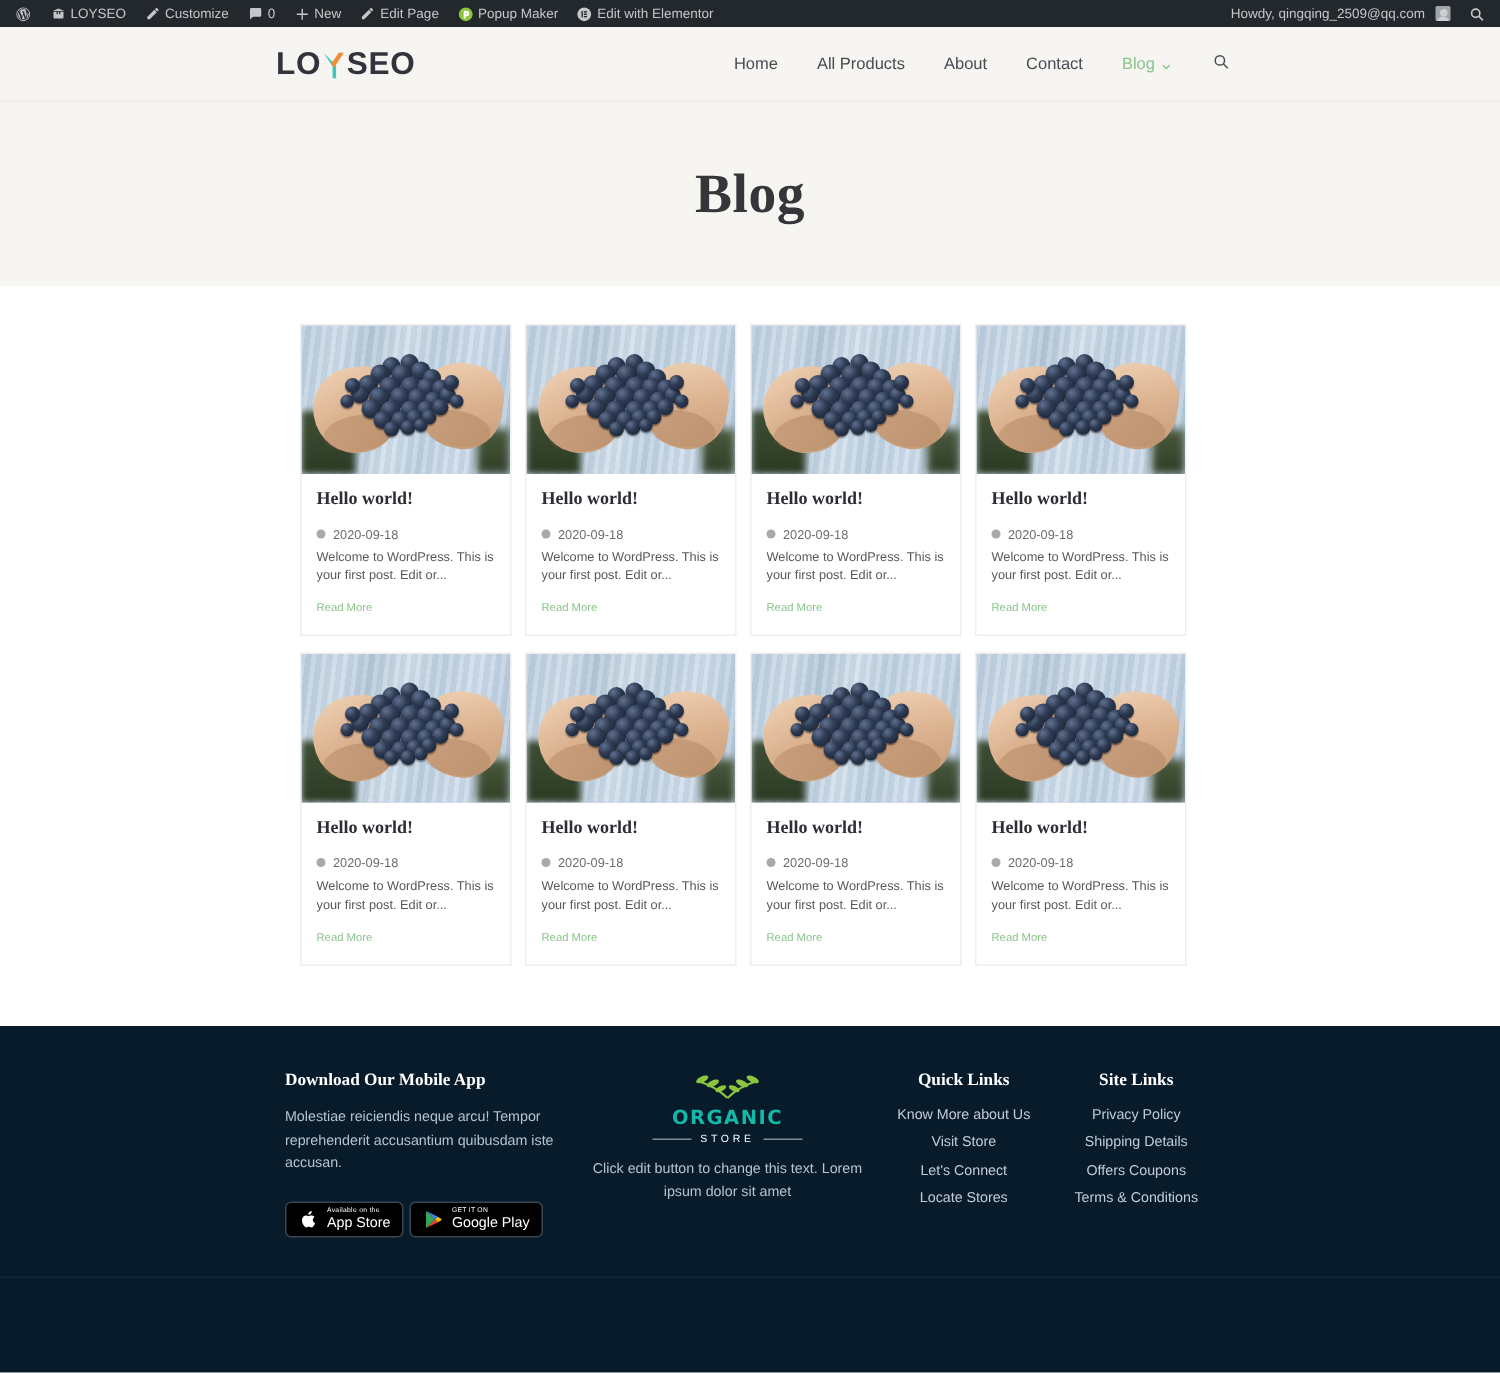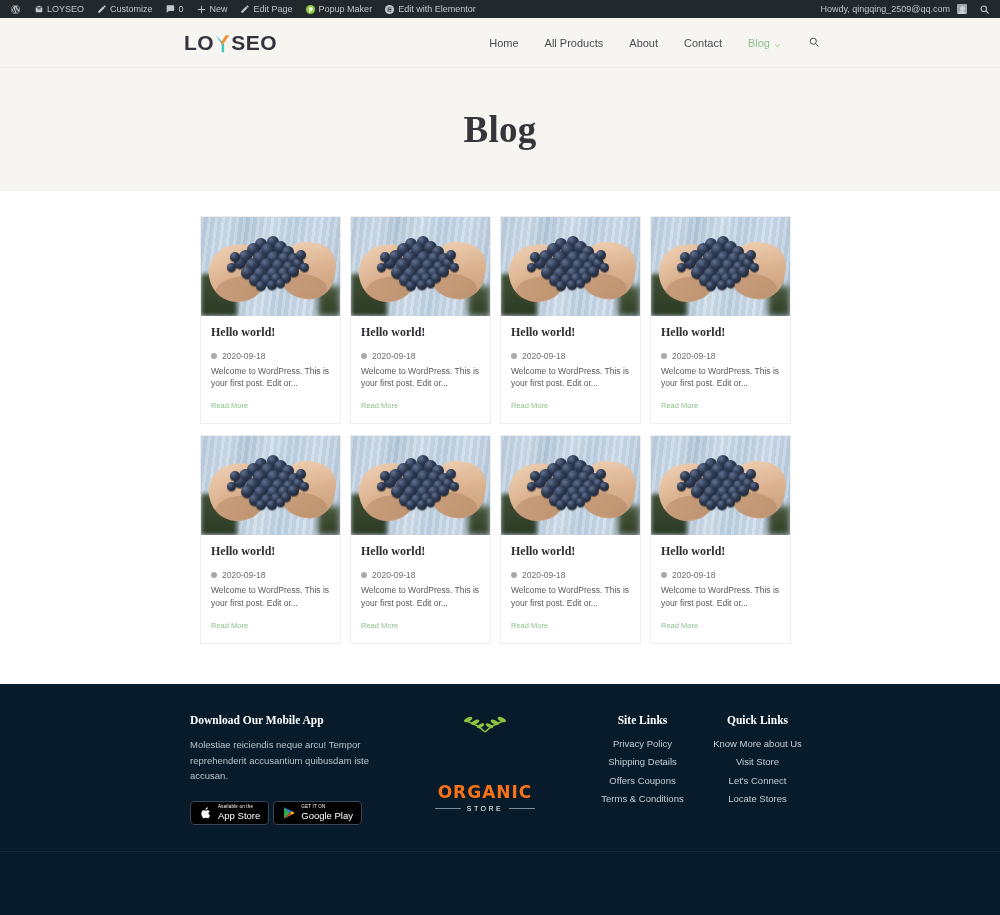--- a/index.html
+++ b/index.html
@@ -922,20 +922,20 @@
     </div>
 
     <div class="f-links">
+      <div class="f-h">Quick Links</div>
+      <a href="#">Know More about Us</a>
+      <a href="#">Visit Store</a>
+      <a href="#">Let's Connect</a>
+      <a href="#">Locate Stores</a>
+    </div>
+
+    <div class="f-links">
       <div class="f-h">Site Links</div>
       <a href="#">Privacy Policy</a>
       <a href="#">Shipping Details</a>
       <a href="#">Offers Coupons</a>
       <a href="#">Terms &amp; Conditions</a>
     </div>
-
-    <div class="f-links">
-      <div class="f-h">Quick Links</div>
-      <a href="#">Know More about Us</a>
-      <a href="#">Visit Store</a>
-      <a href="#">Let's Connect</a>
-      <a href="#">Locate Stores</a>
-    </div>
   </div>
 
   <div class="footer-bottom">

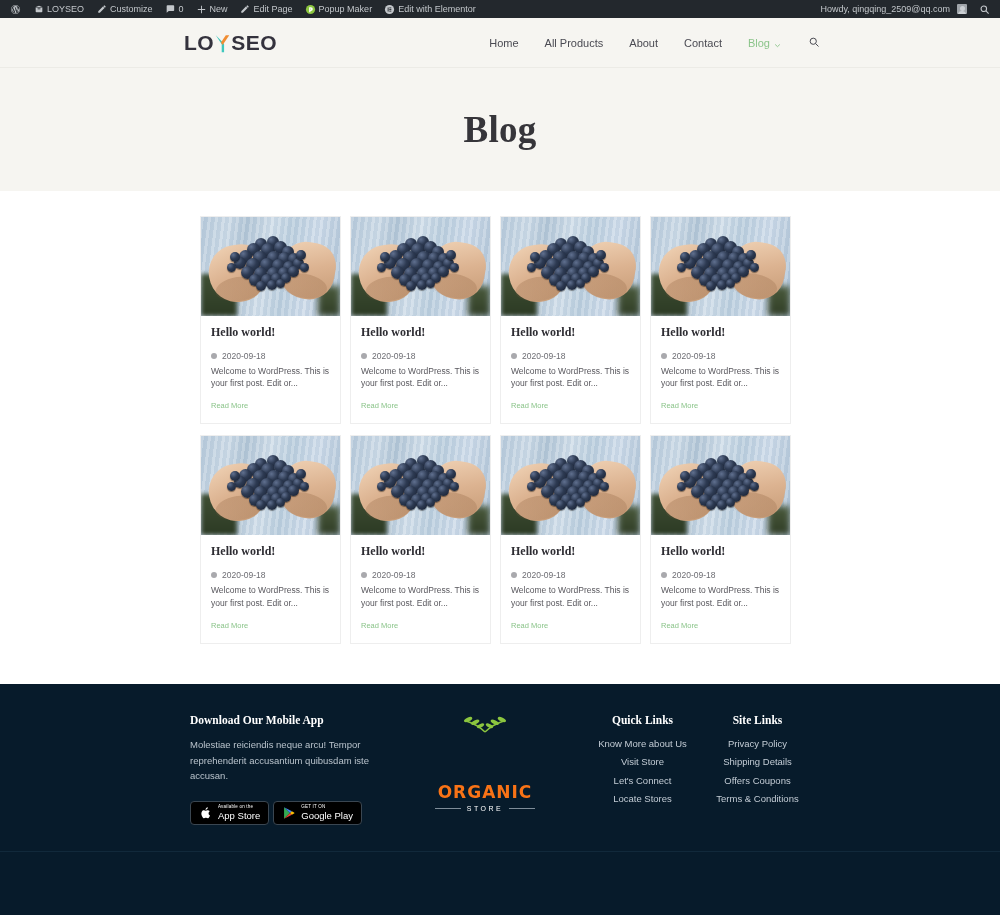--- a/index.html
+++ b/index.html
@@ -282,8 +282,8 @@
   .f-center { text-align: center; }
   .org-logo { margin-bottom: 9px; display: flex; flex-direction: column; align-items: center; }
   .org-word {
-    font-size: 17px; font-weight: 800; color: #f97316; letter-spacing: 1px;
-    font-family: "DejaVu Sans", sans-serif; line-height: 1; margin-top: 46px;
+    font-size: 13px; font-weight: 800; color: #14b8a6; letter-spacing: 1px;
+    font-family: "DejaVu Sans", sans-serif; line-height: 1;
   }
   .org-sub {
     display: flex; align-items: center; gap: 6px; margin-top: 4px;

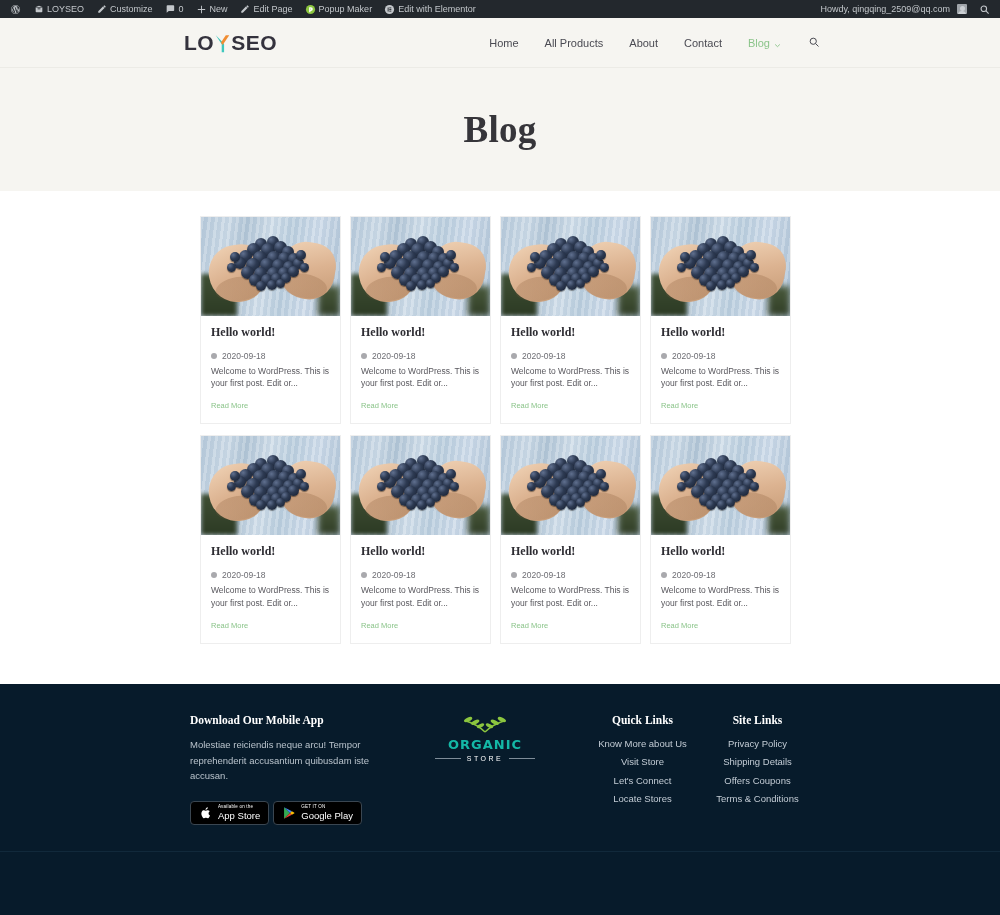--- a/index.html
+++ b/index.html
@@ -919,6 +919,7 @@
           <span class="ln"></span>
         </div>
       </div>
+      <p>Click edit button to change this text. Lorem ipsum dolor sit amet</p>
     </div>
 
     <div class="f-links">

